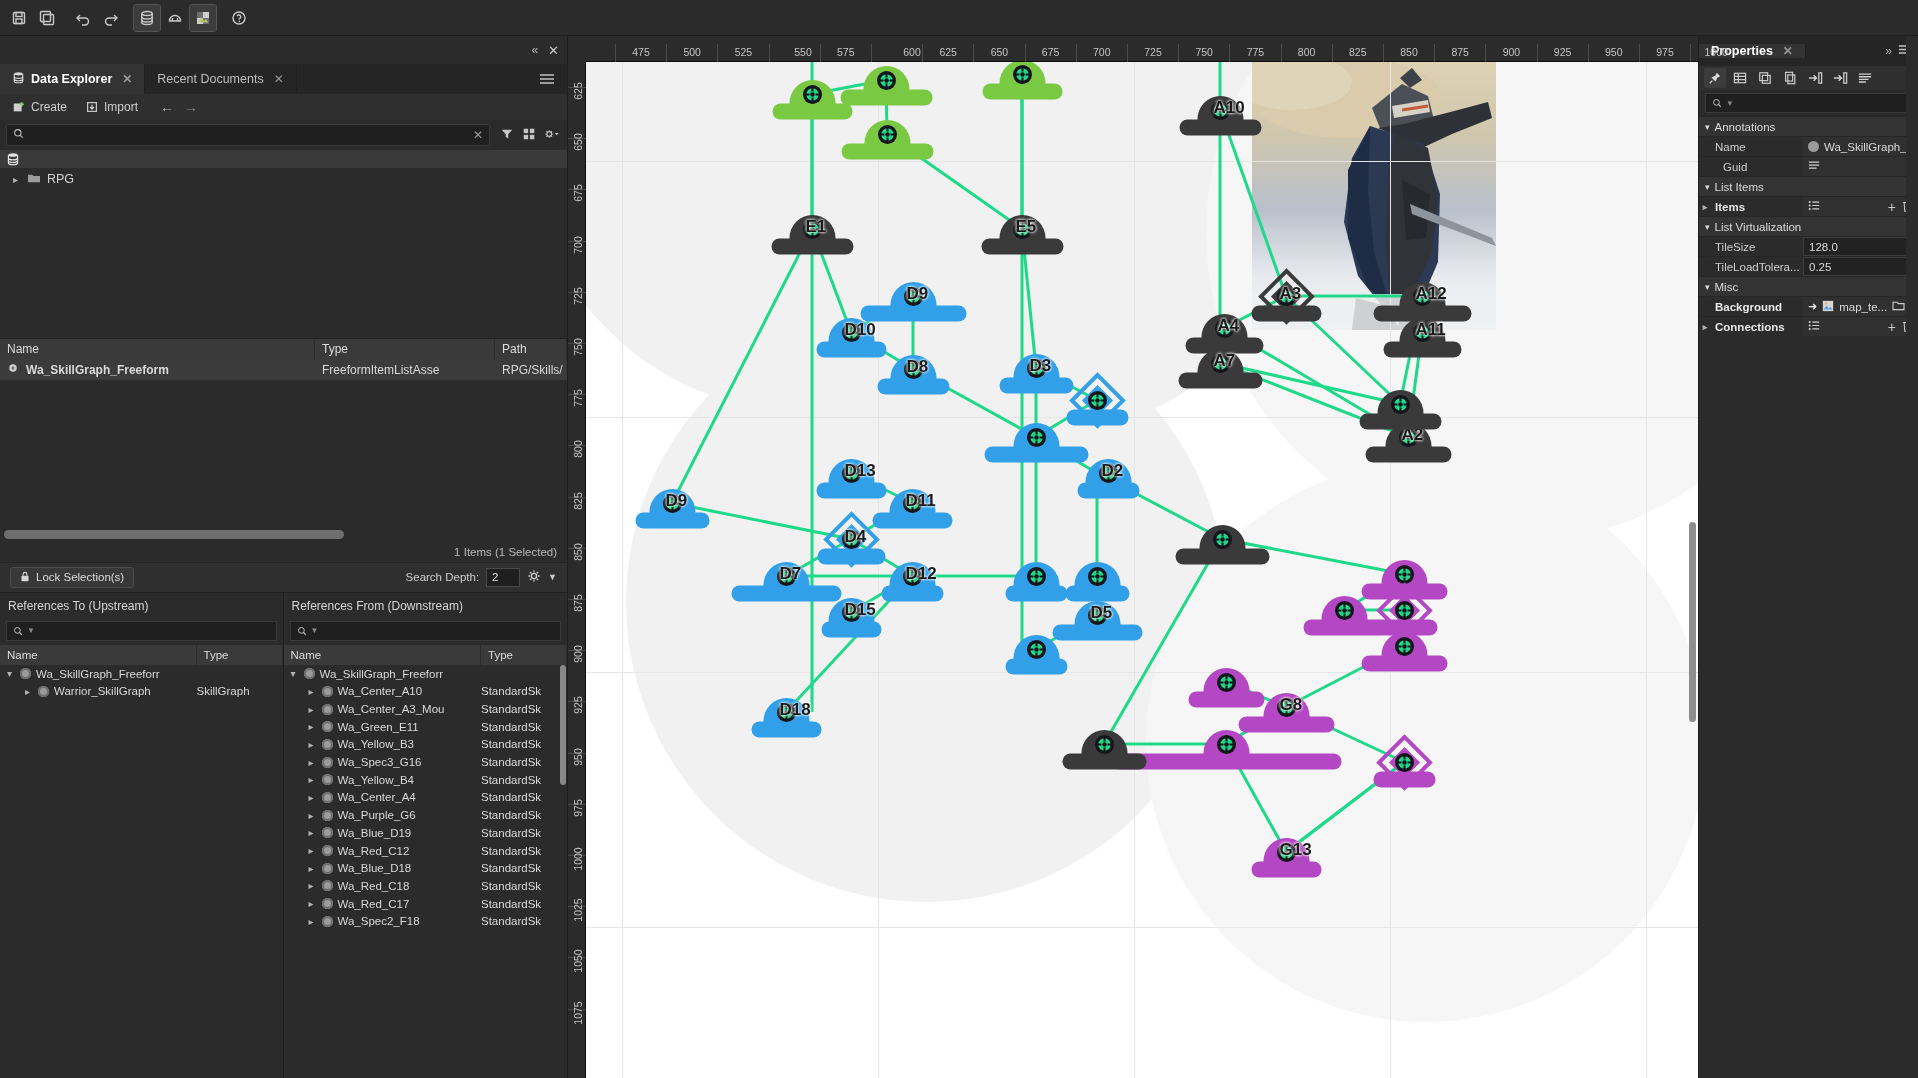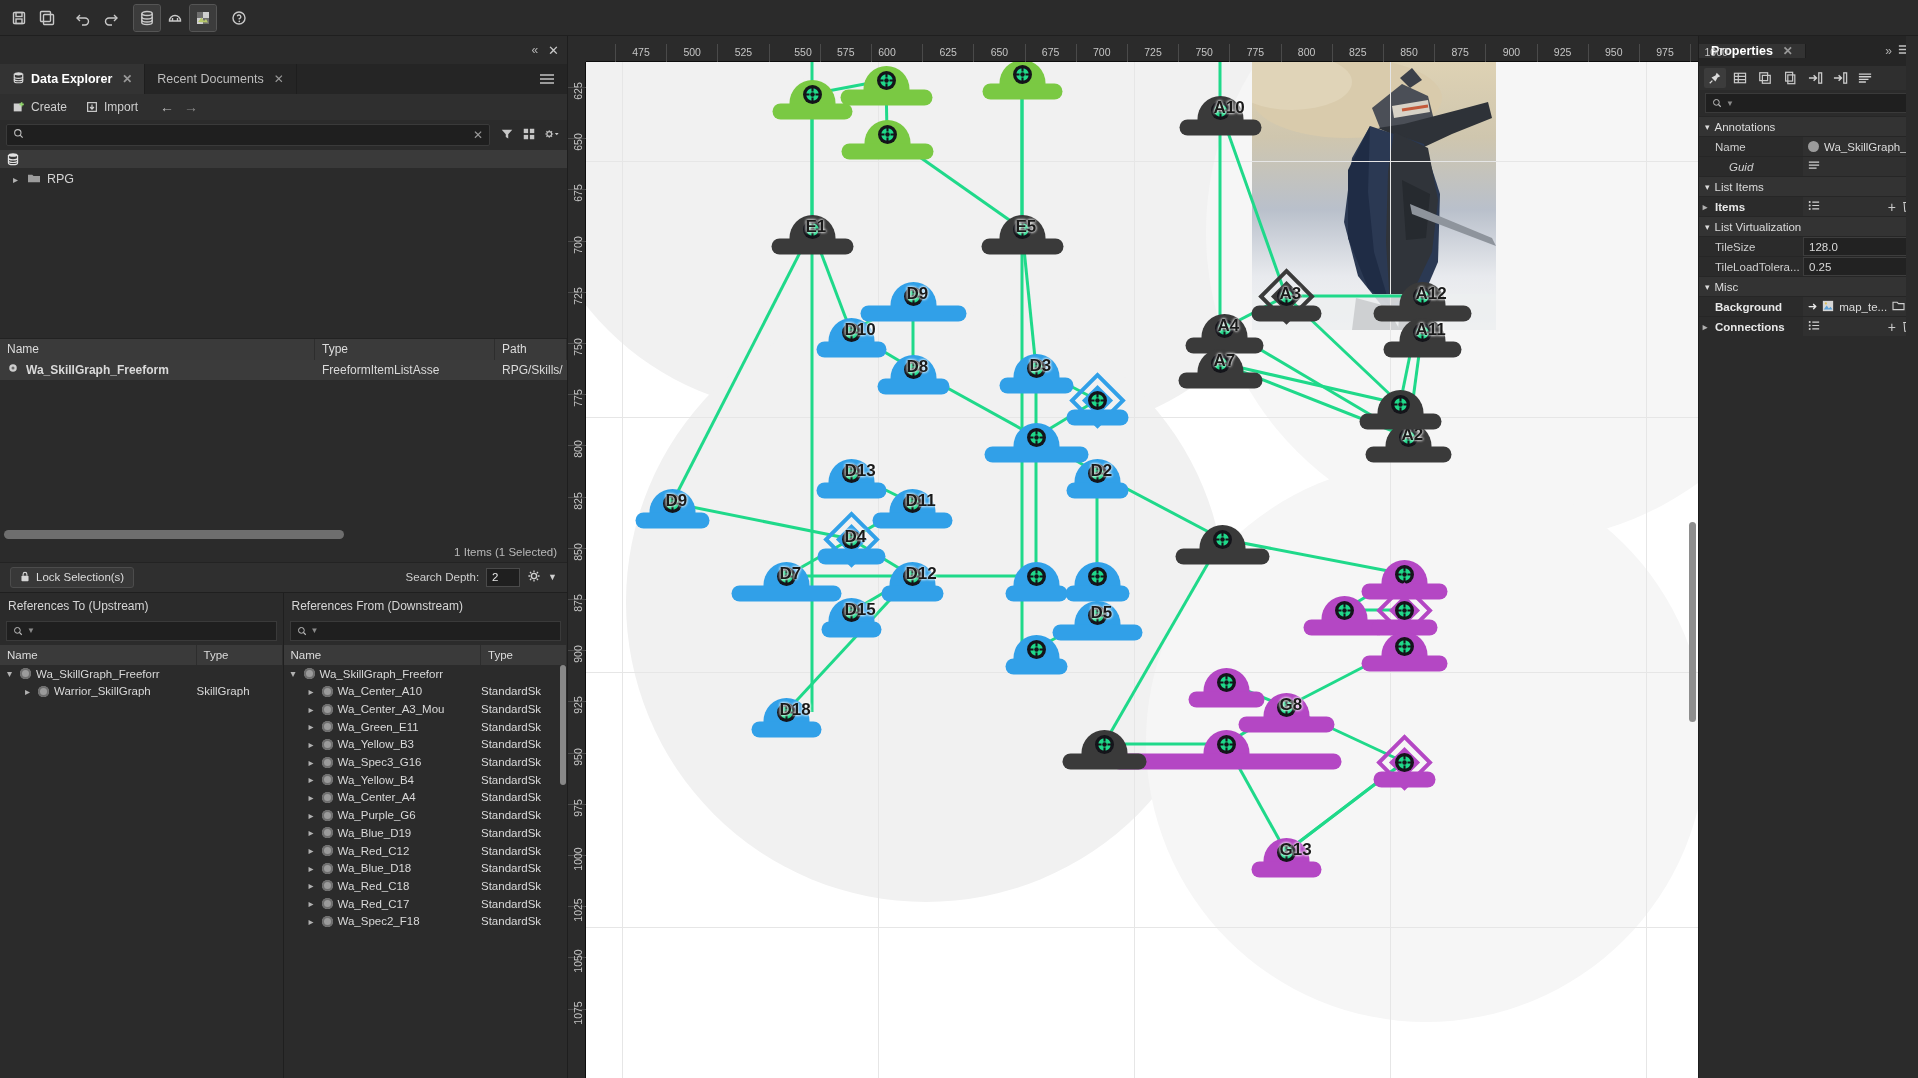--- a/index.html
+++ b/index.html
@@ -592,7 +592,7 @@
           <div class="tick" style="left: 233.8px;"></div>
           <div class="tlabel" style="left: 259.8px;">575</div>
           <div class="tick" style="left: 285px;"></div>
-          <div class="tlabel" style="left: 301px;">600</div>
+          <div class="tlabel" style="left: 326px;">600</div>
           <div class="tick" style="left: 336.2px;"></div>
           <div class="tlabel" style="left: 362.2px;">625</div>
           <div class="tick" style="left: 387.4px;"></div>

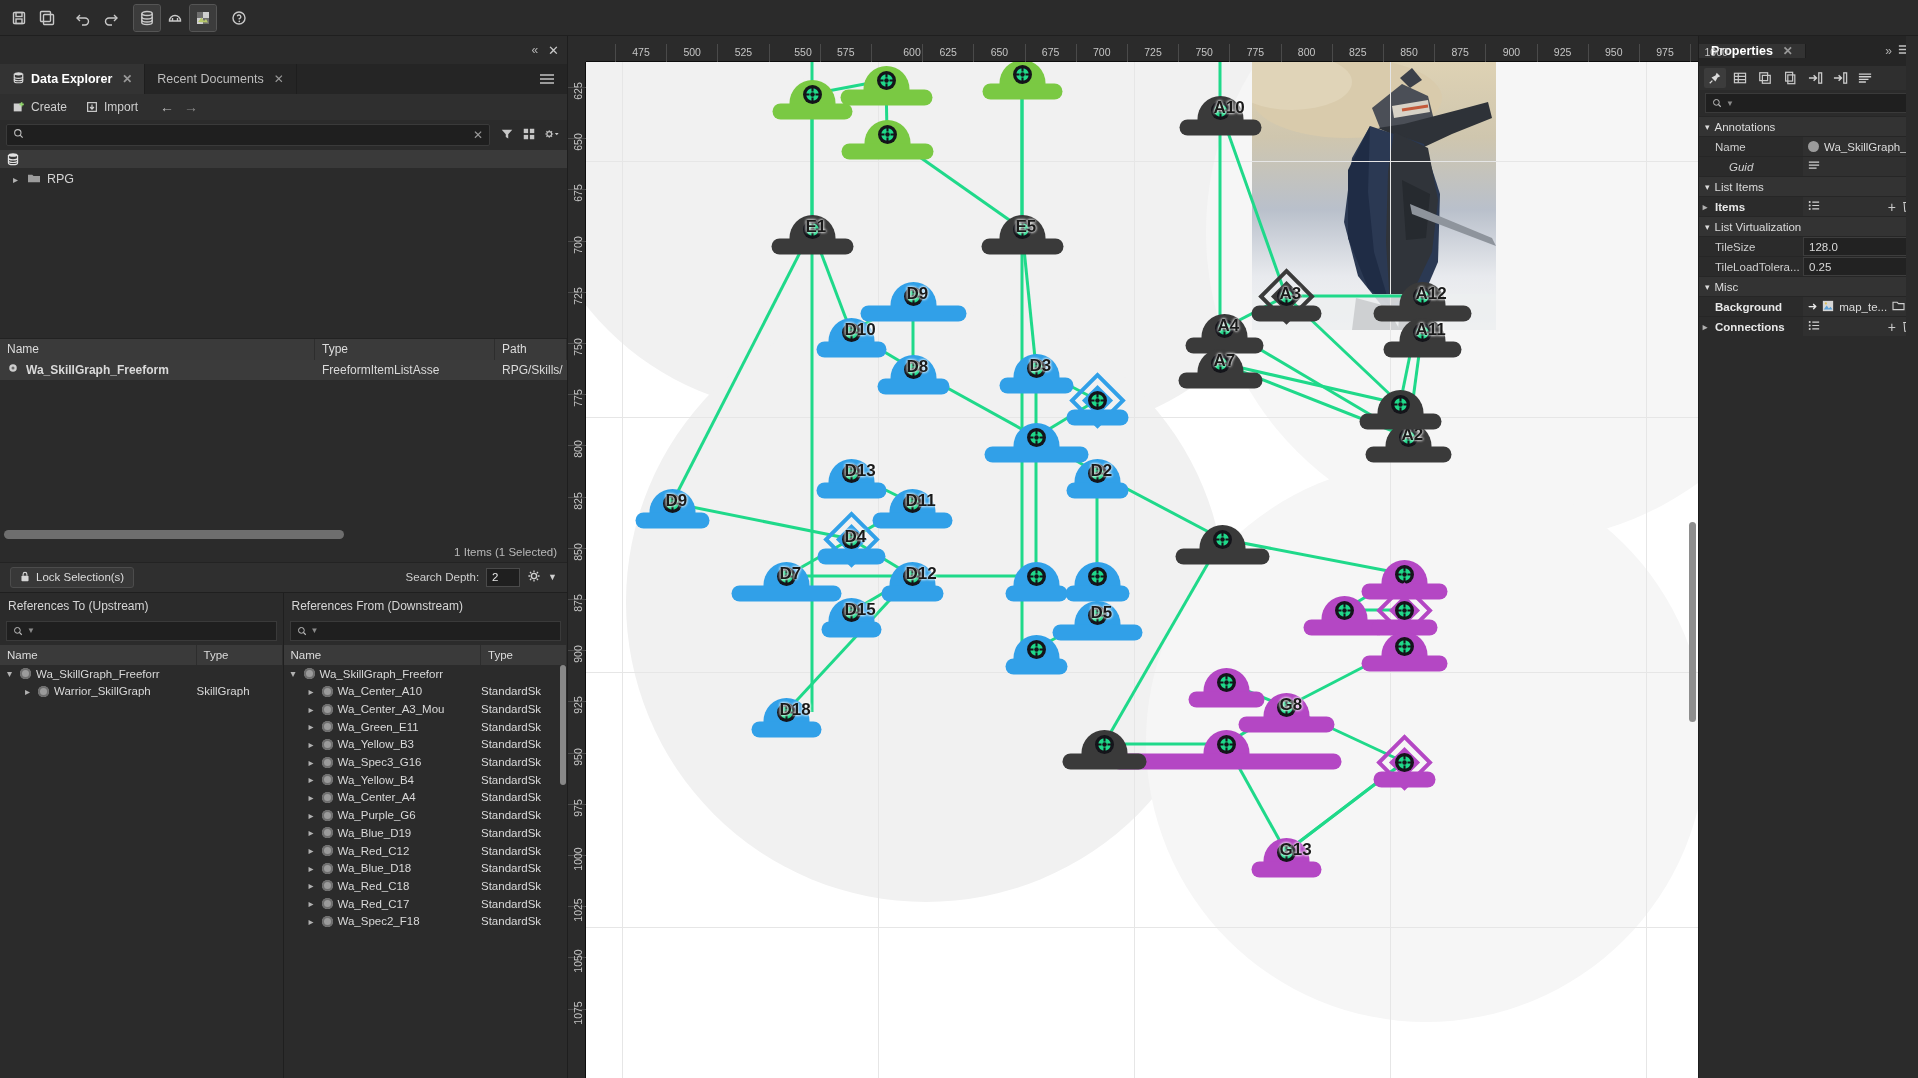--- a/index.html
+++ b/index.html
@@ -1378,7 +1378,7 @@
             </div>
           </div>
           <div class="prow">
-            <div class="k" style="padding-left: 14px; display: flex; align-items: center; font-style: italic;">
+            <div class="k" style="padding-left: 8px; display: flex; align-items: center;">
               <span class="expcol"></span>
               <div class="" style="padding-left: 4px; flex: 1 1 auto; display: flex; align-items: center;">Guid</div>
             </div>

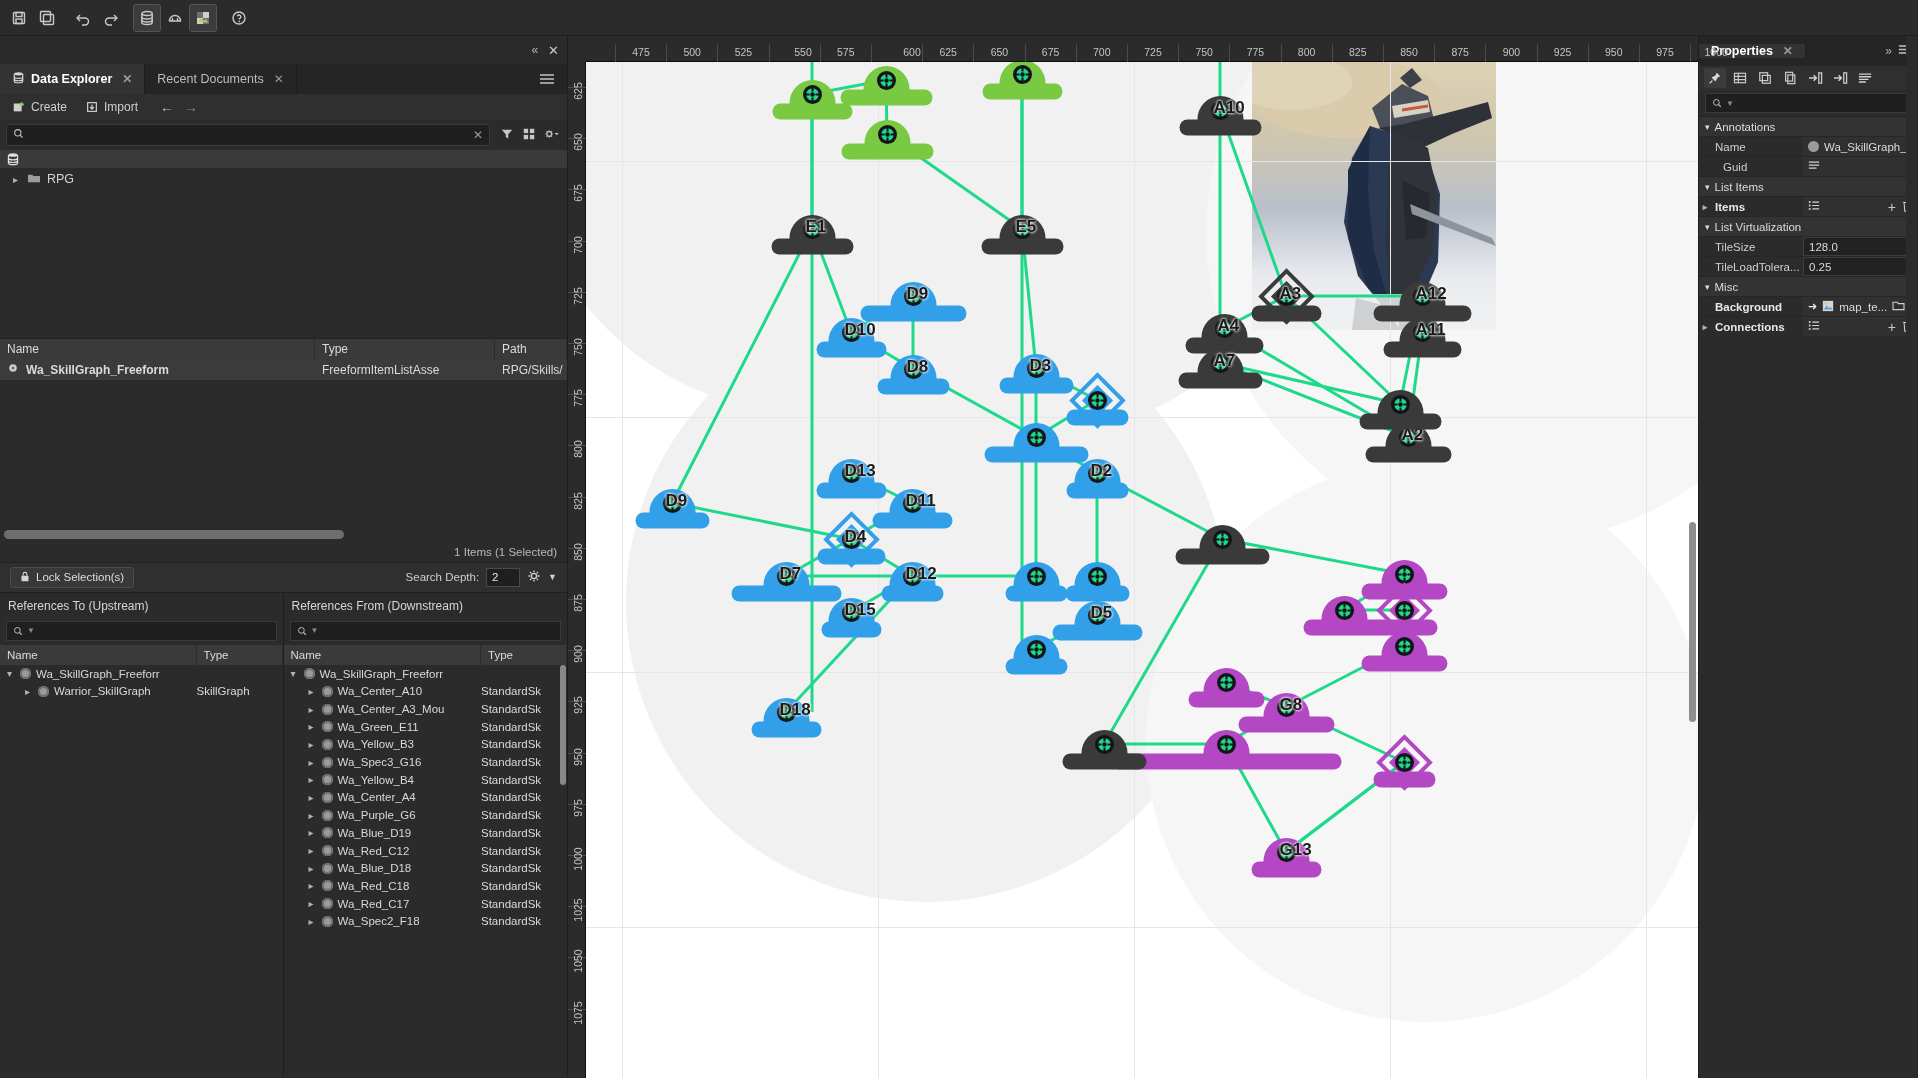--- a/index.html
+++ b/index.html
@@ -995,7 +995,7 @@
                   </svg>
                 </div>
               </div>
-              <div class="node" style="left: 511px; top: 411px; width: 1px; height: 1px;">
+              <div class="node" style="left: 522px; top: 411px; width: 1px; height: 1px;">
                 <div class="cap" style="width: 46px; height: 25px; background: rgb(49, 160, 232); transform: translate(-50%, -58%);"></div>
                 <div class="bar" style="width: 62px; background: rgb(49, 160, 232); top: 10px;"></div>
                 <div class="plus">

